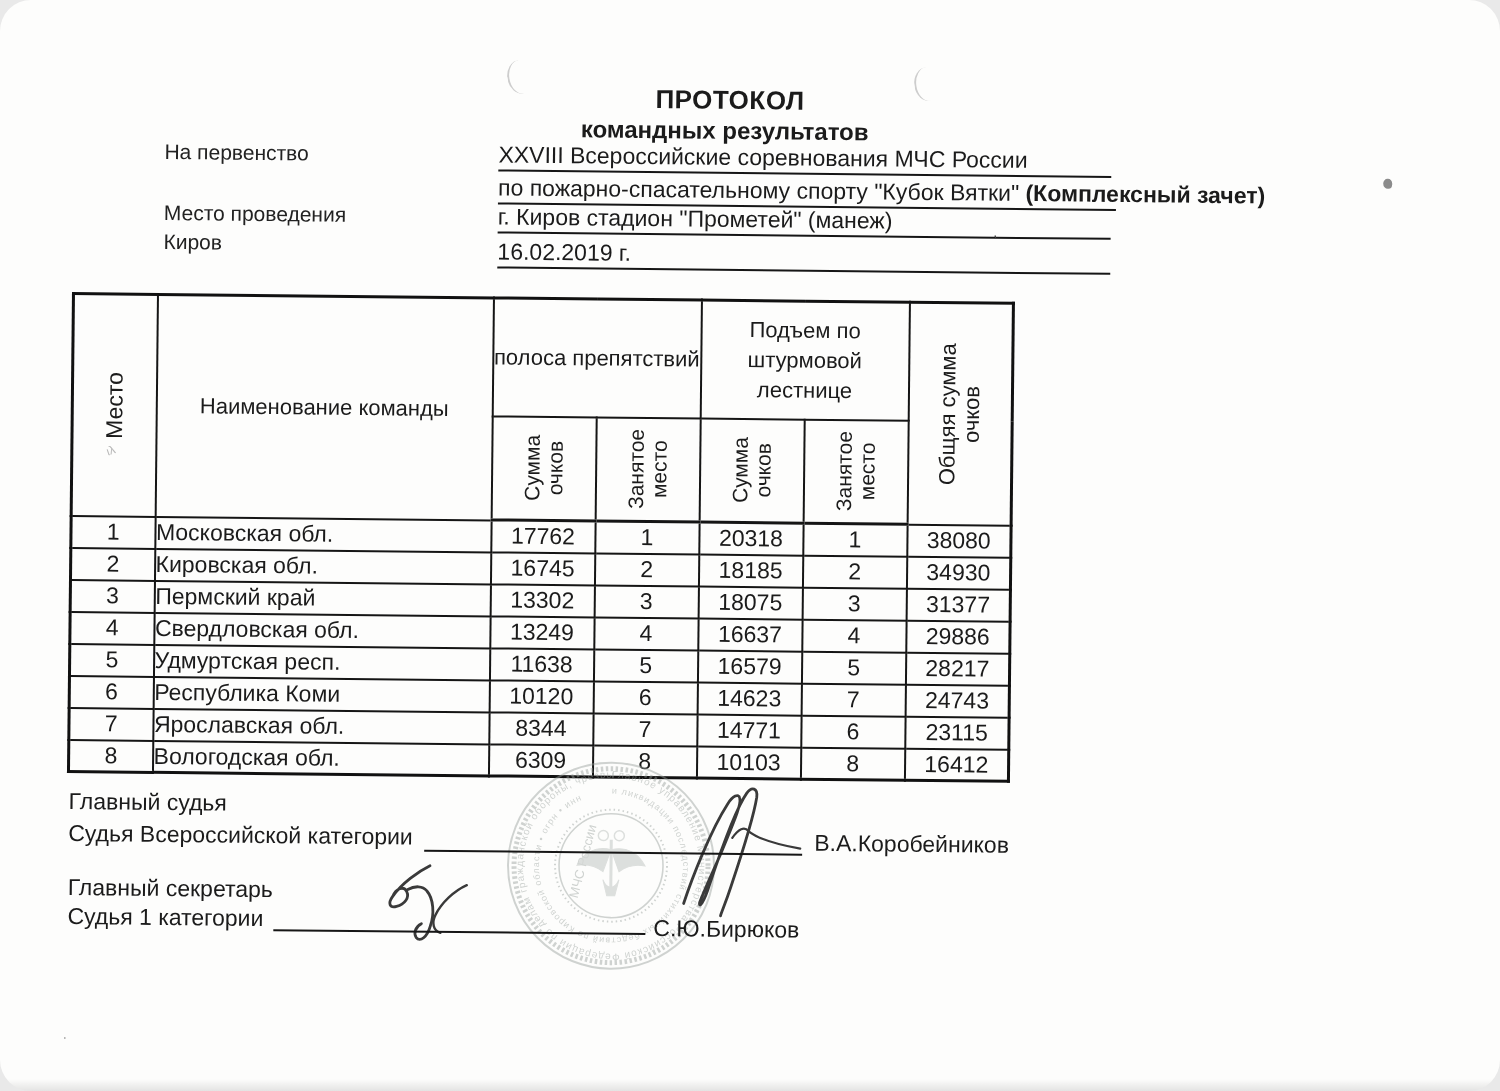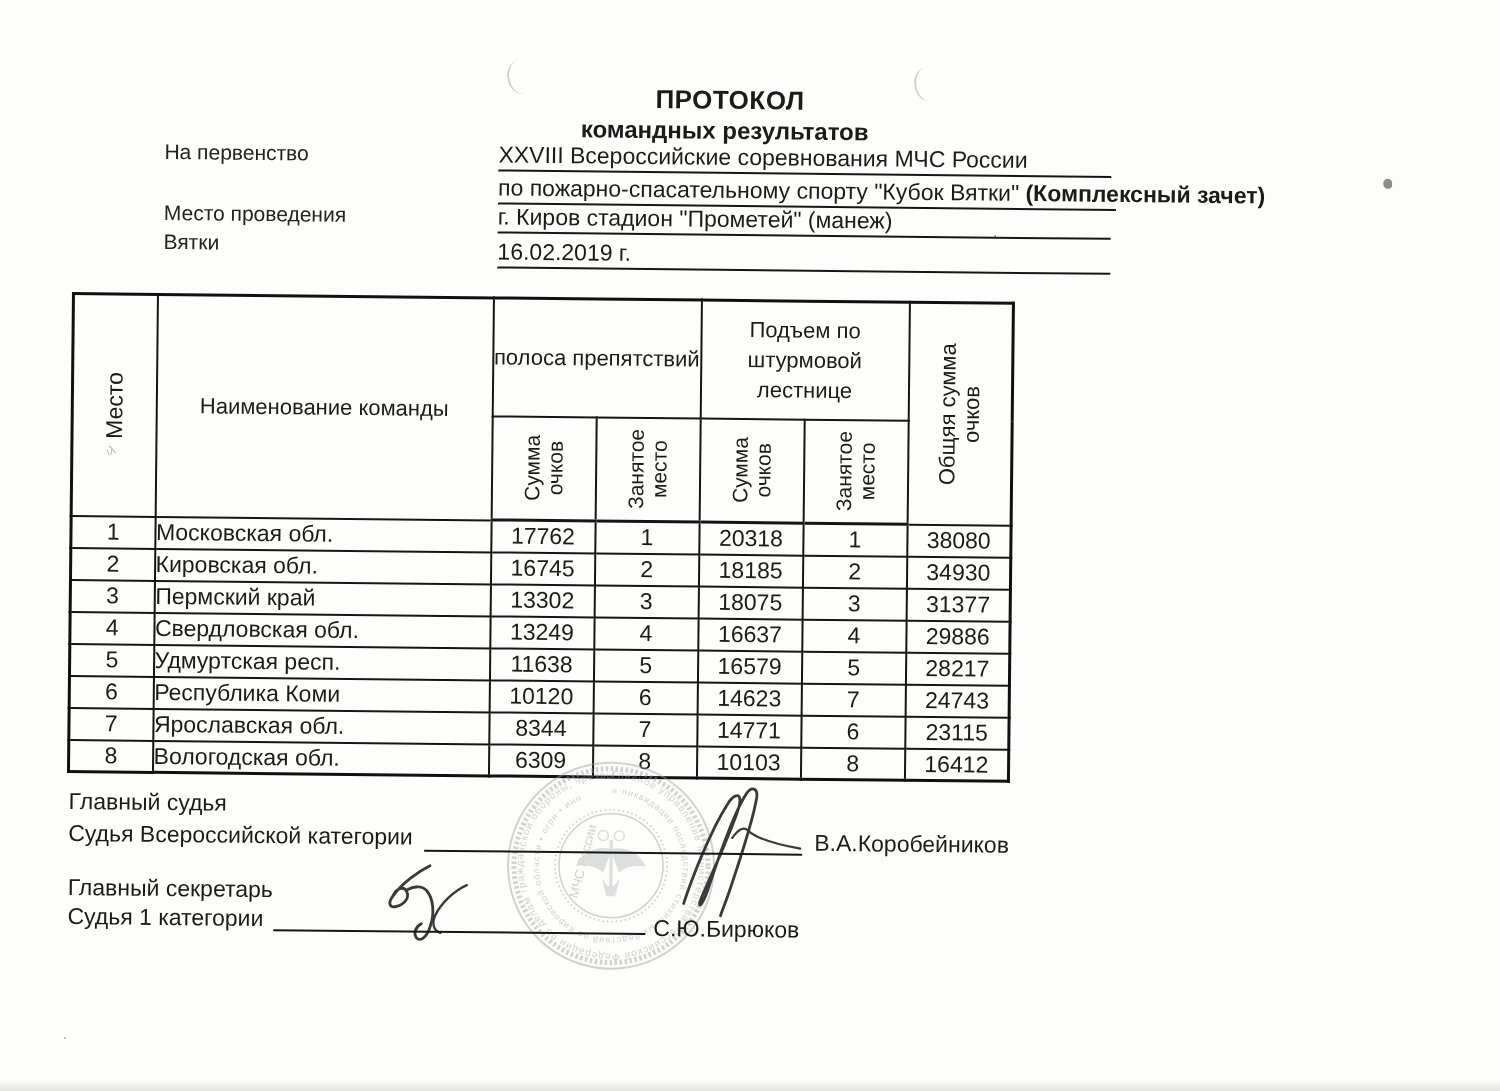--- a/index.html
+++ b/index.html
@@ -7,6 +7,7 @@
     position:relative;width:1500px;height:1091px;background:#fdfdfc;
     overflow:hidden;font-family:"Liberation Sans","DejaVu Sans",sans-serif;
     color:#1b1b1b;
+    border-radius:31px;
   }
   .sheet{position:absolute;left:0;top:0;width:1500px;height:1091px;
     transform:rotate(0.6deg);transform-origin:72px 292px;}

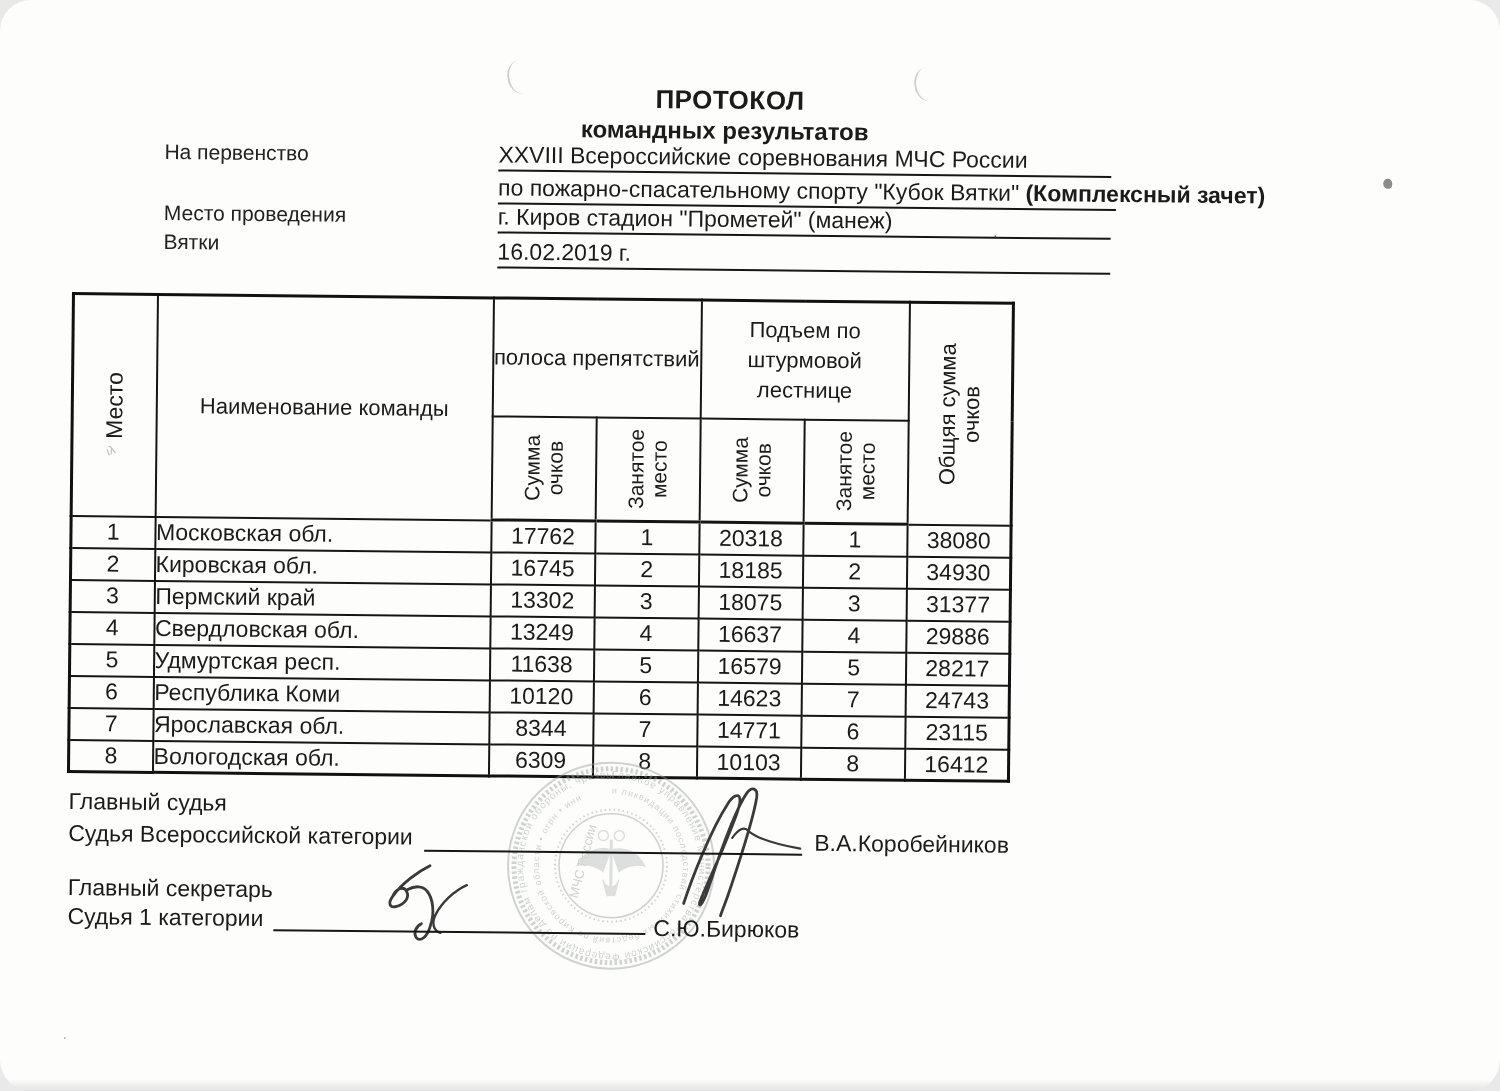--- a/index.html
+++ b/index.html
@@ -62,7 +62,7 @@
 
     <div class="lbl" style="left:163px;top:139px;">На первенство</div>
     <div class="lbl" style="left:163px;top:200px;">Место проведения</div>
-    <div class="lbl" style="left:163px;top:229px;">Вятки</div>
+    <div class="lbl" style="left:163px;top:229px;">Киров</div>
 
     <div class="vline" style="left:497px;top:135px;width:613px;">
       <span>XXVIII Всероссийские соревнования МЧС России</span>

